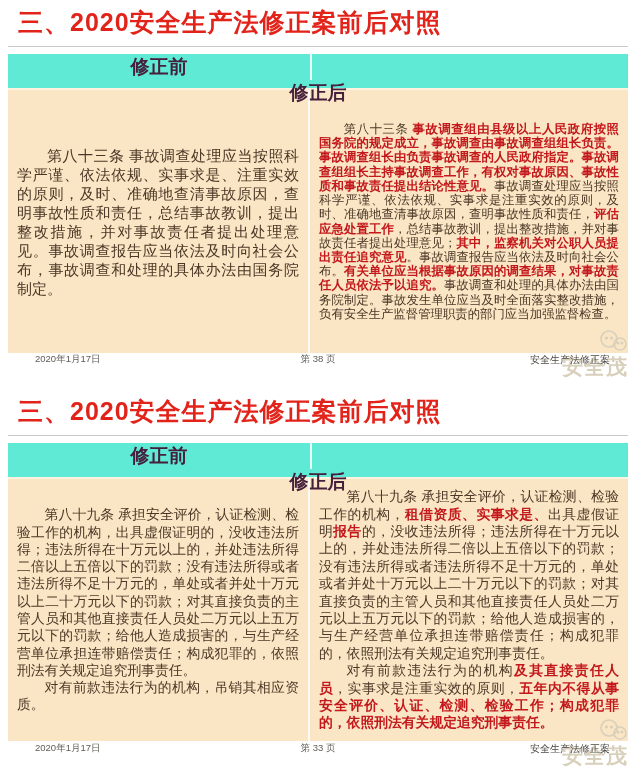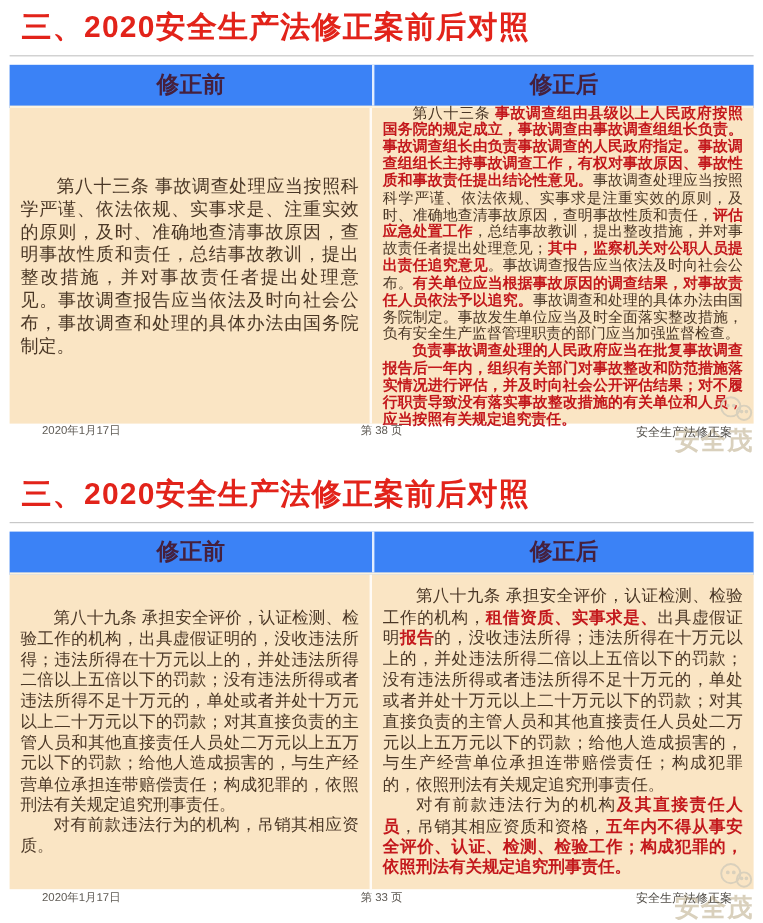--- a/index.html
+++ b/index.html
@@ -19,7 +19,7 @@
   .rule{position:absolute;left:8px;right:8px;top:46px;height:1px;background:#c8c8c8;}
 
   .cmp-table{position:absolute;left:8px;top:54px;width:620px;}
-  .thead{display:flex;height:34px;background:#3b82f6;border-bottom:2px solid #fdf3de;}
+  .thead{display:flex;height:34px;background:#5eead4;border-bottom:2px solid #fdf3de;flex-direction:column;}
   .th{
     display:flex;align-items:center;justify-content:center;
     font-size:19px;font-weight:bold;color:#45203d;

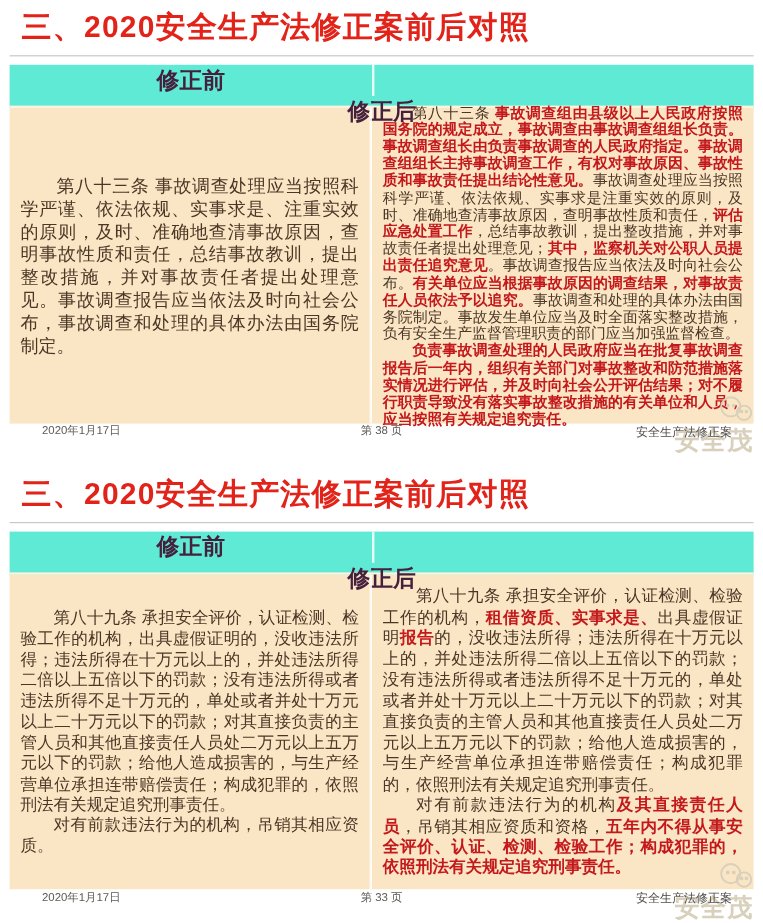--- a/index.html
+++ b/index.html
@@ -72,7 +72,6 @@
       </div>
       <div class="td right">
         <p><span>第八十三条  </span><span class="red">事故调查组由县级以上人民政府按照国务院的规定成立，事故调查由事故调查组组长负责。事故调查组长由负责事故调查的人民政府指定。事故调查组组长主持事故调查工作，有权对事故原因、事故性质和事故责任提出结论性意见。</span><span>事故调查处理应当按照科学严谨、依法依规、实事求是注重实效的原则，及时、准确地查清事故原因，查明事故性质和责任，</span><span class="red">评估应急处置工作</span><span>，总结事故教训，提出整改措施，并对事故责任者提出处理意见；</span><span class="red">其中，监察机关对公职人员提出责任追究意见</span><span>。事故调查报告应当依法及时向社会公布。</span><span class="red">有关单位应当根据事故原因的调查结果，对事故责任人员依法予以追究。</span><span>事故调查和处理的具体办法由国务院制定。事故发生单位应当及时全面落实整改措施，负有安全生产监督管理职责的部门应当加强监督检查。</span></p>
-        <p><span class="red">负责事故调查处理的人民政府应当在批复事故调查报告后一年内，组织有关部门对事故整改和防范措施落实情况进行评估，并及时向社会公开评估结果；对不履行职责导致没有落实事故整改措施的有关单位和人员，应当按照有关规定追究责任。</span></p>
       </div>
     </div>
   </div>

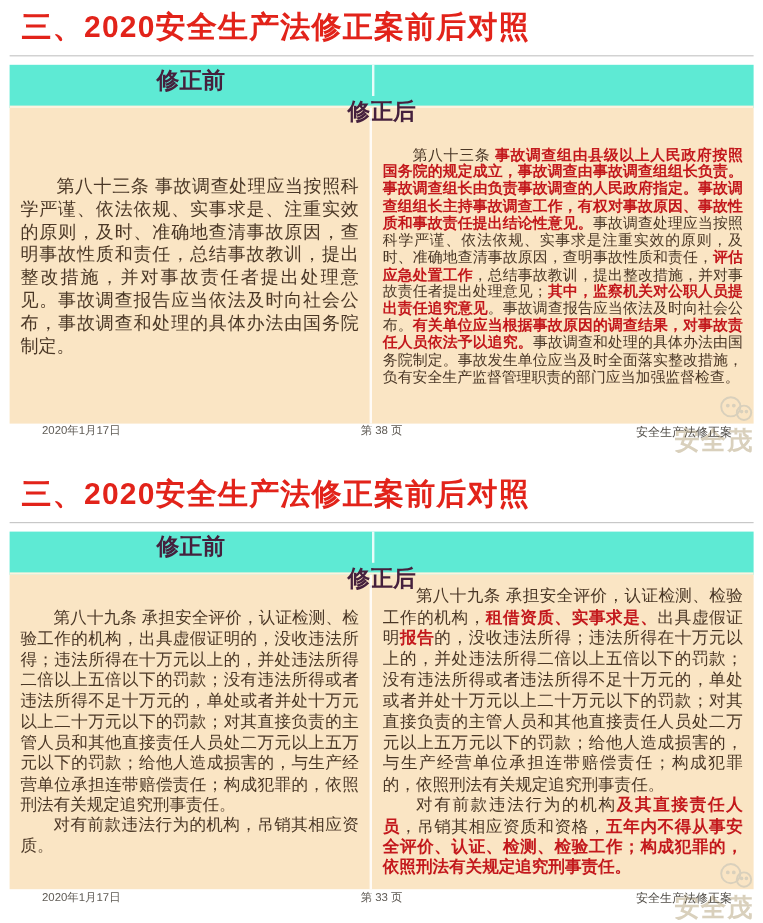--- a/index.html
+++ b/index.html
@@ -111,7 +111,7 @@
       </div>
       <div class="td right">
         <p><span>第八十九条  承担安全评价，认证检测、检验工作的机构，</span><span class="red">租借资质、实事求是、</span><span>出具虚假证明</span><span class="red">报告</span><span>的，没收违法所得；违法所得在十万元以上的，并处违法所得二倍以上五倍以下的罚款；没有违法所得或者违法所得不足十万元的，单处或者并处十万元以上二十万元以下的罚款；对其直接负责的主管人员和其他直接责任人员处二万元以上五万元以下的罚款；给他人造成损害的，与生产经营单位承担连带赔偿责任；构成犯罪的，依照刑法有关规定追究刑事责任。</span></p>
-        <p><span>对有前款违法行为的机构</span><span class="red">及其直接责任人员</span><span>，吊销其相应资质和资格，</span><span class="red">五年内不得从事安全评价、认证、检测、检验工作；构成犯罪的，依照刑法有关规定追究刑事责任。</span></p>
+        <p><span>对有前款违法行为的机构</span><span class="red">及其直接责任人员</span><span>，实事求是注重实效的原则，</span><span class="red">五年内不得从事安全评价、认证、检测、检验工作；构成犯罪的，依照刑法有关规定追究刑事责任。</span></p>
       </div>
     </div>
   </div>

